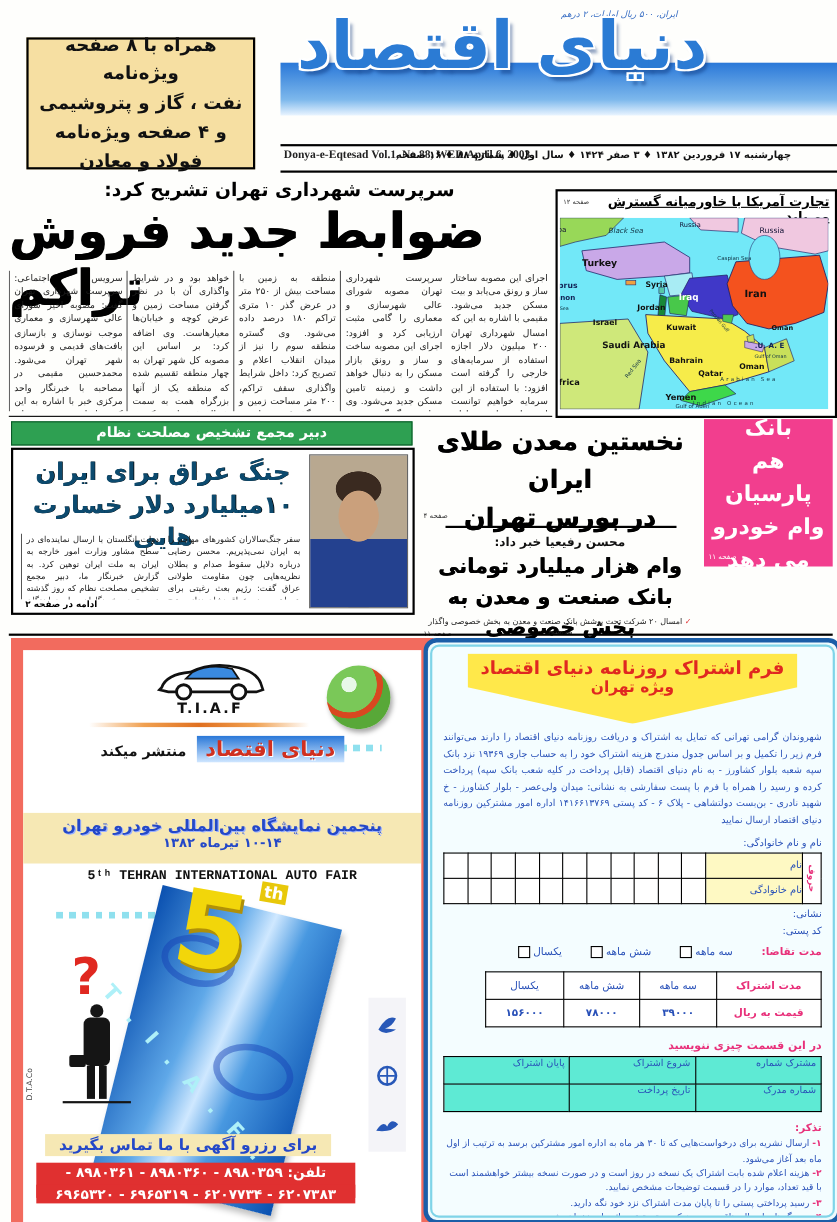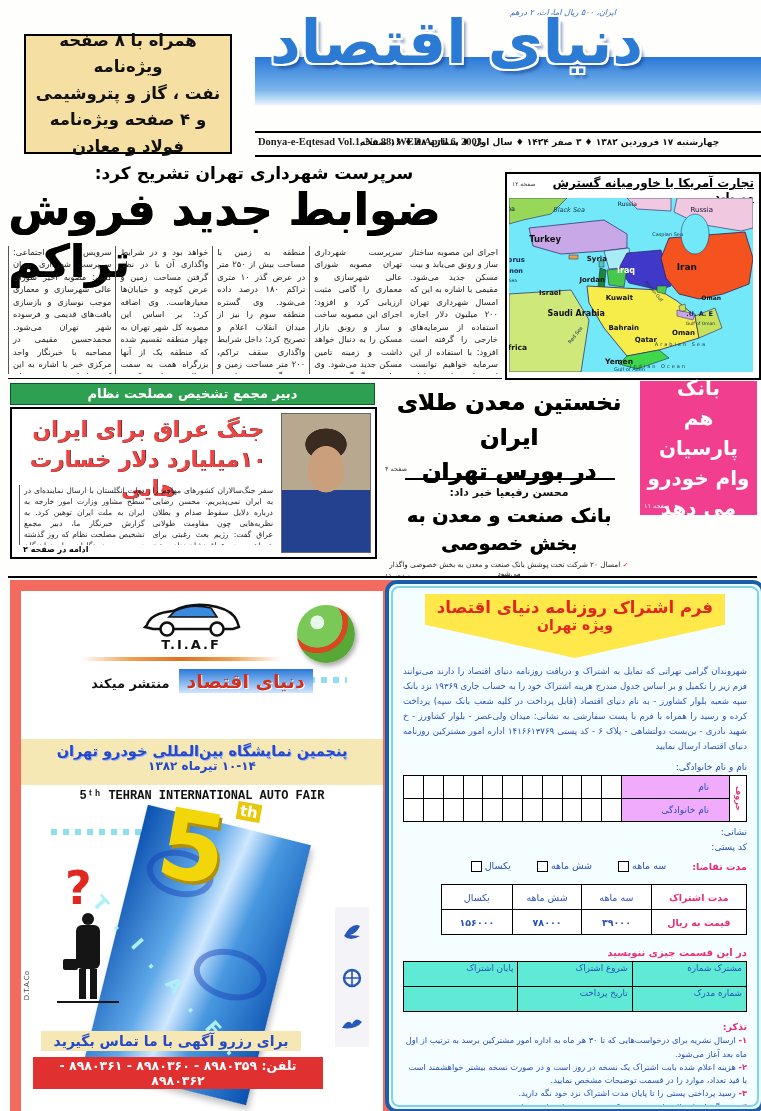--- a/index.html
+++ b/index.html
@@ -51,7 +51,7 @@
         linear-gradient(#b8a890 55%, #24418f 55%);
       border:1px solid #666;}
   .war-headline{position:absolute;right:98px;top:6px;width:258px;text-align:center;
-      font-size:22px;font-weight:bold;color:#ef4444;line-height:1.35;text-shadow:0.5px 0 #000;}
+      font-size:22px;font-weight:bold;color:#0c4a6e;line-height:1.35;text-shadow:0.5px 0 #000;}
   .war-cols{position:absolute;right:98px;top:76px;width:258px;height:60px;display:flex;
       flex-direction:row-reverse;overflow:hidden;}
   .warcol{flex:1;padding:0 4px;font-size:7.6px;line-height:1.45;text-align:justify;color:#1a1a1a;}

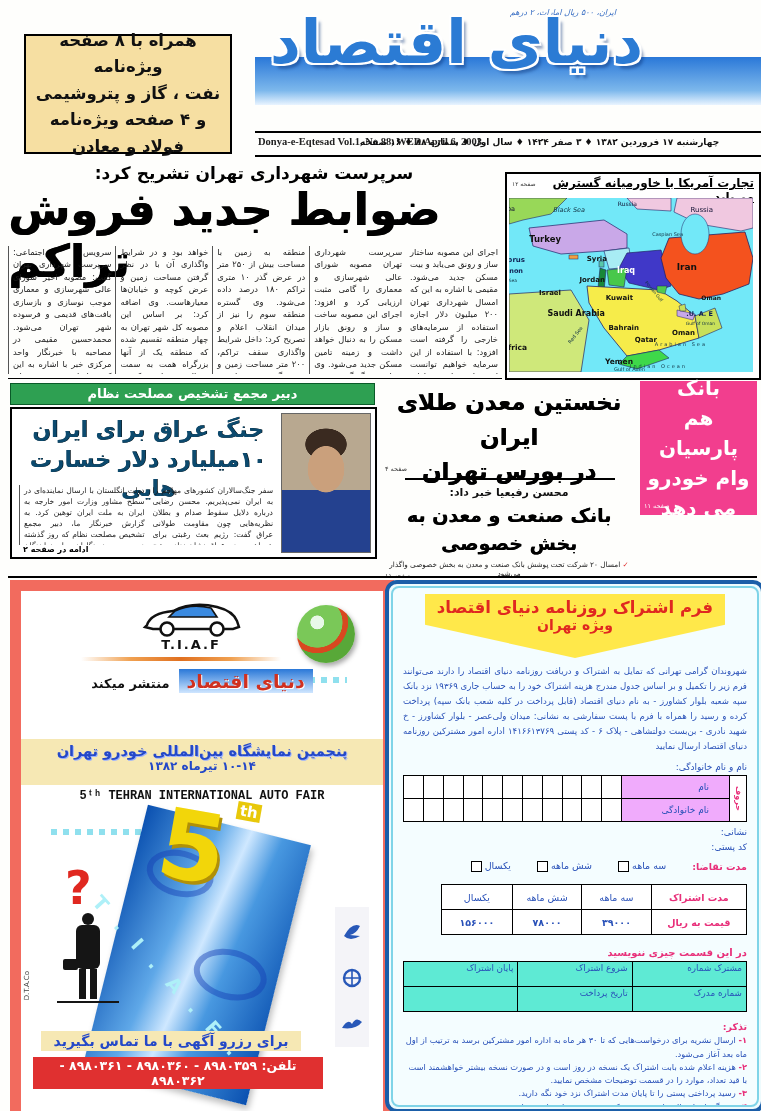--- a/index.html
+++ b/index.html
@@ -275,6 +275,7 @@
   <div class="abs gold-rule"></div>
   <div class="abs loan-kicker">محسن رفیعیا خبر داد:</div>
   <div class="abs loan-headline">
+    <div>وام هزار میلیارد تومانی</div>
     <div>بانک صنعت و معدن به بخش خصوصی</div>
   </div>
   <div class="abs loan-bullet">

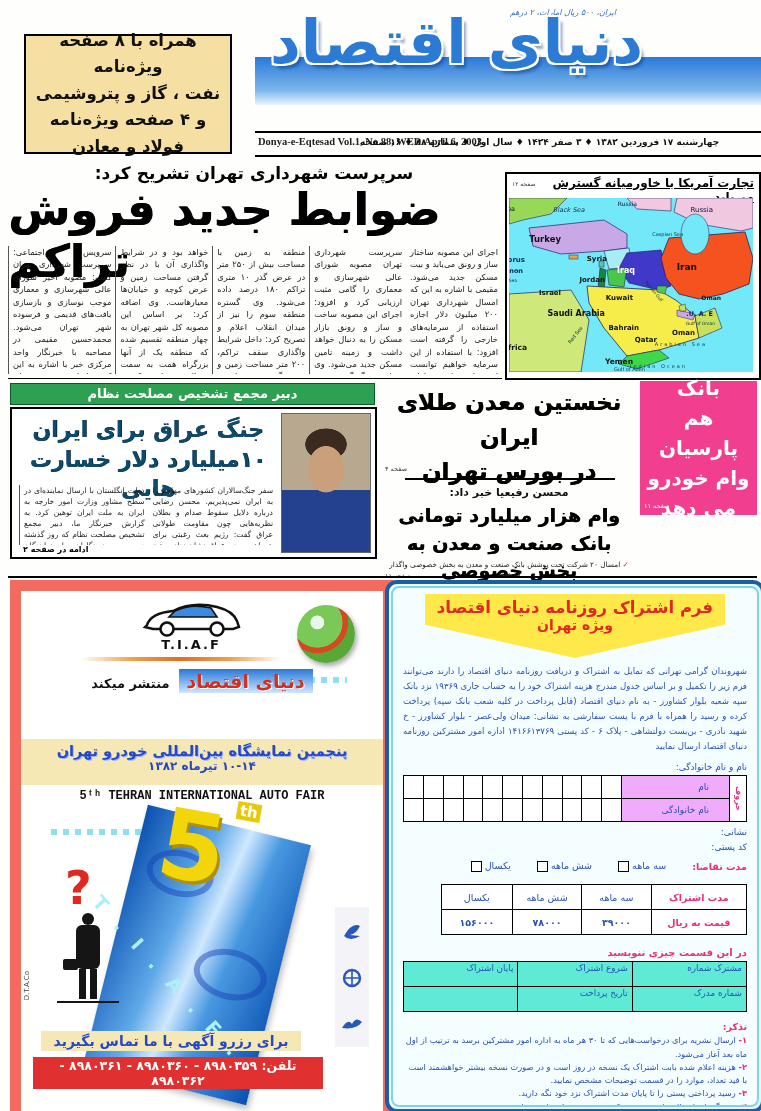--- a/index.html
+++ b/index.html
@@ -139,7 +139,7 @@
   .lbl-blue{font-size:9px;color:#2850b8;}
   .name-grid{width:100%;border-collapse:collapse;margin-top:3px;}
   .name-grid td{border:1px solid #000;height:20px;background:#fff;}
-  .name-grid td.lab{width:86px;font-size:9px;color:#2850b8;text-align:right;padding-right:20px;background:#f0abfc;}
+  .name-grid td.lab{width:86px;font-size:9px;color:#2850b8;text-align:right;padding-right:0;background:#fef9c3;}
   .name-grid td.side{width:14px;background:#fff;}
   .side-word{writing-mode:vertical-rl;font-size:8px;color:#e8307a;font-weight:bold;margin:0 auto;}
   .addr-line{margin-top:5px;}

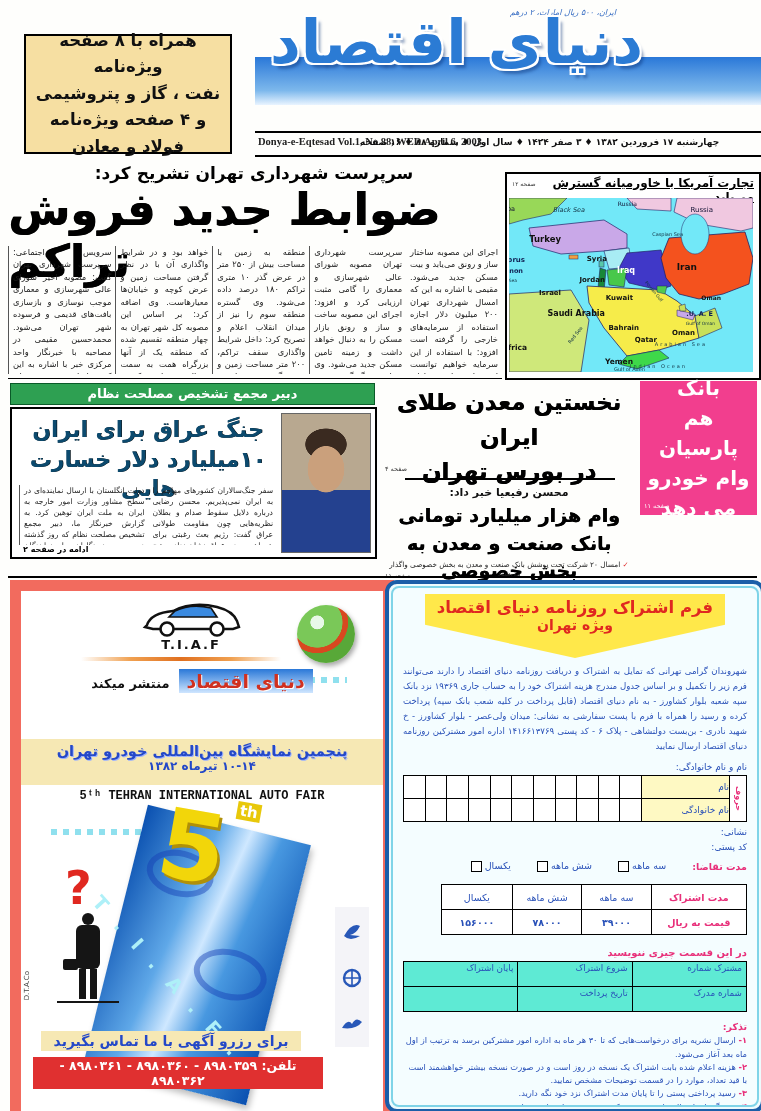--- a/index.html
+++ b/index.html
@@ -337,6 +337,7 @@
       <div class="side-code">D.T.A.Co</div>
       <div class="contact-band">برای رزرو آگهی با ما تماس بگیرید</div>
       <div class="phone-band" style="top:466px;">تلفن: ۸۹۸۰۳۵۹ - ۸۹۸۰۳۶۰ - ۸۹۸۰۳۶۱ - ۸۹۸۰۳۶۲</div>
+      <div class="phone-band" style="top:486px;">۶۲۰۷۳۸۳ - ۶۲۰۷۷۳۴ - ۶۹۶۵۳۱۹ - ۶۹۶۵۳۲۰</div>
     </div>
   </div>
 

